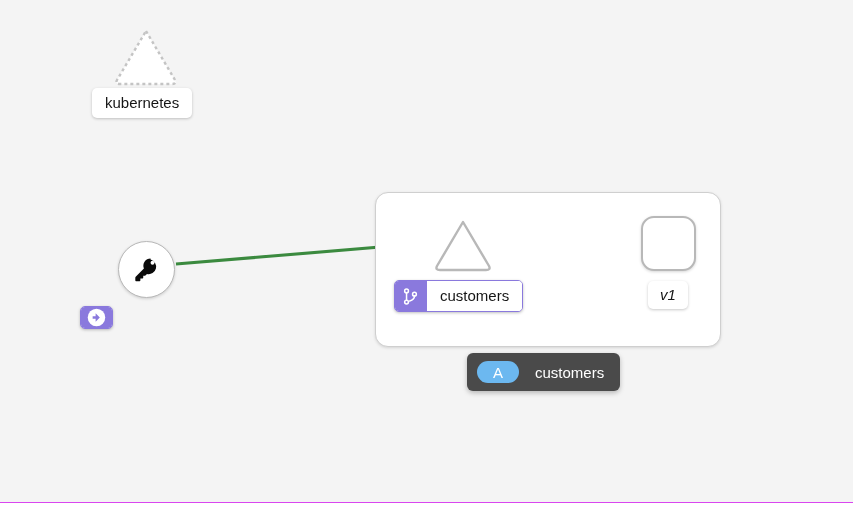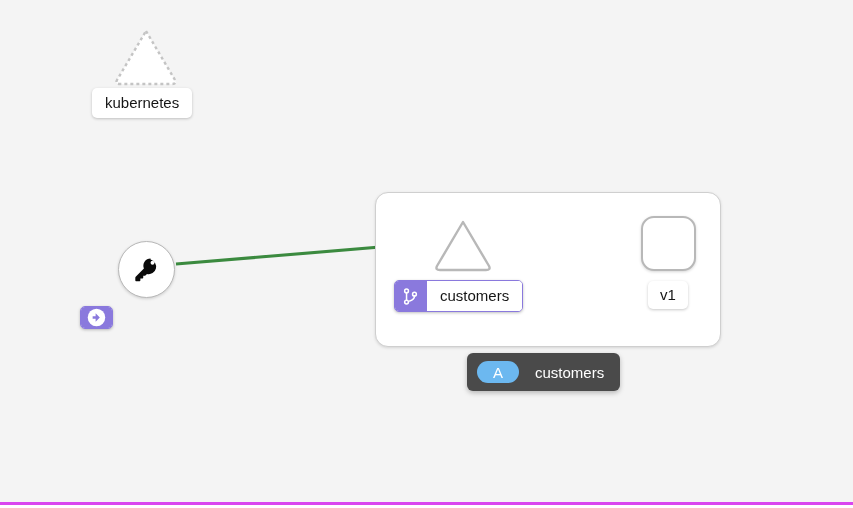--- a/index.html
+++ b/index.html
@@ -21,7 +21,7 @@
     width: 853px;
     height: 502px;
     background: #f4f4f4;
-    border-bottom: 3px solid #d946ef;
+    border-bottom: 1px solid #d946ef;
   }
 
   #edge-layer {

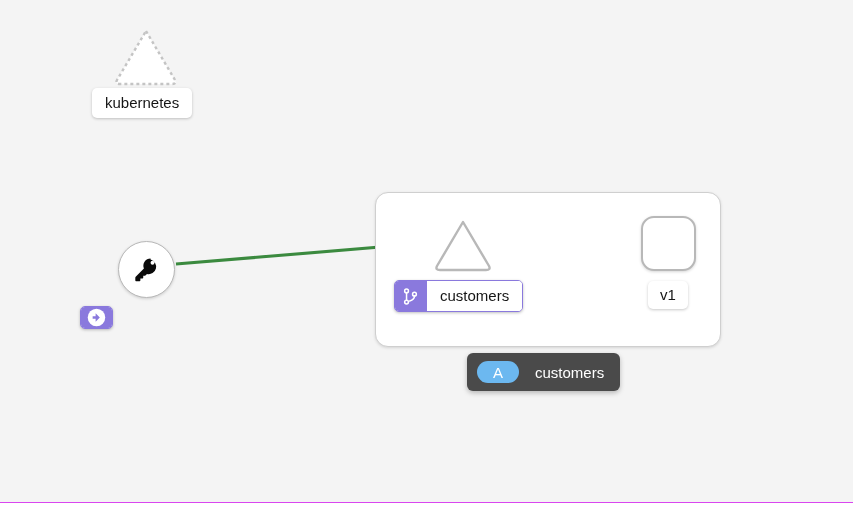--- a/index.html
+++ b/index.html
@@ -148,6 +148,7 @@
   #label-v1 {
     left: 648px;
     top: 281px;
+    font-style: italic;
   }
   #label-v1 .chip-text {
     padding: 5px 12px 6px 12px;

